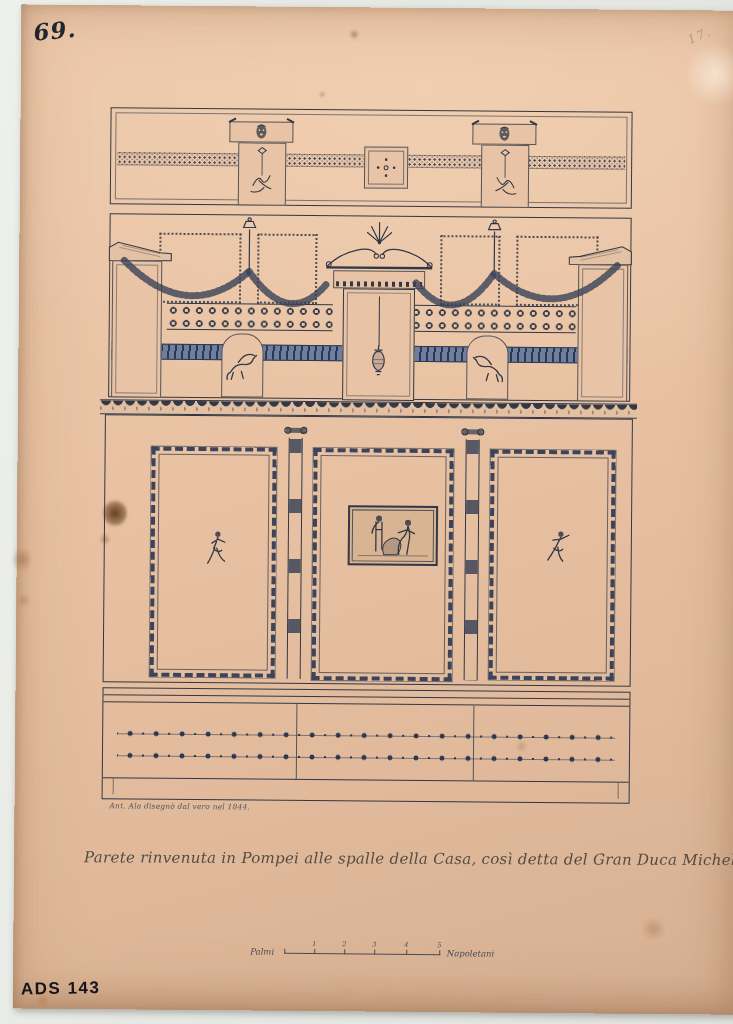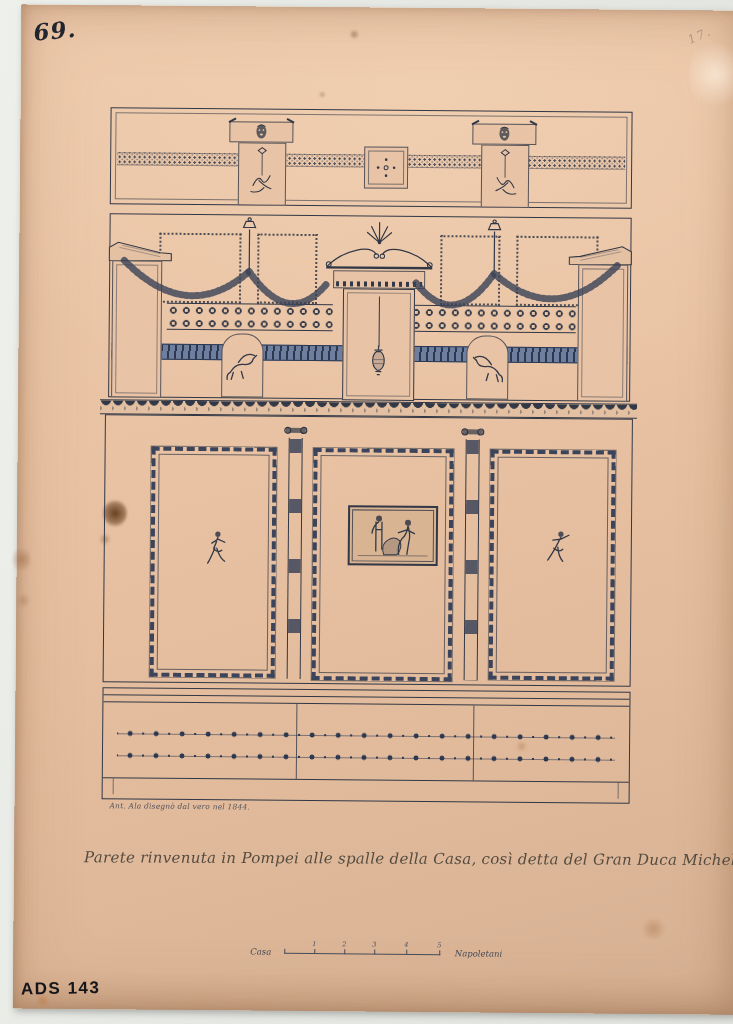--- a/index.html
+++ b/index.html
@@ -321,7 +321,7 @@
   <div class="abs caption" style="left:70px;top:842px;width:575px;">Parete rinvenuta in Pompei alle spalle della Casa, così detta del Gran Duca Michele</div>
 
   <div class="abs" style="left:237px;top:932px;width:252px;height:26px;">
-    <span class="scale-label" style="left:0;">Casa</span>
+    <span class="scale-label" style="left:0;">Palmi</span>
     <div class="abs" style="left:34px;right:62px;top:14px;height:1px;background:#474b58;"></div>
     <div class="scale-tick" style="left:34px;"></div>
     <div class="scale-tick" style="left:64px;"></div>

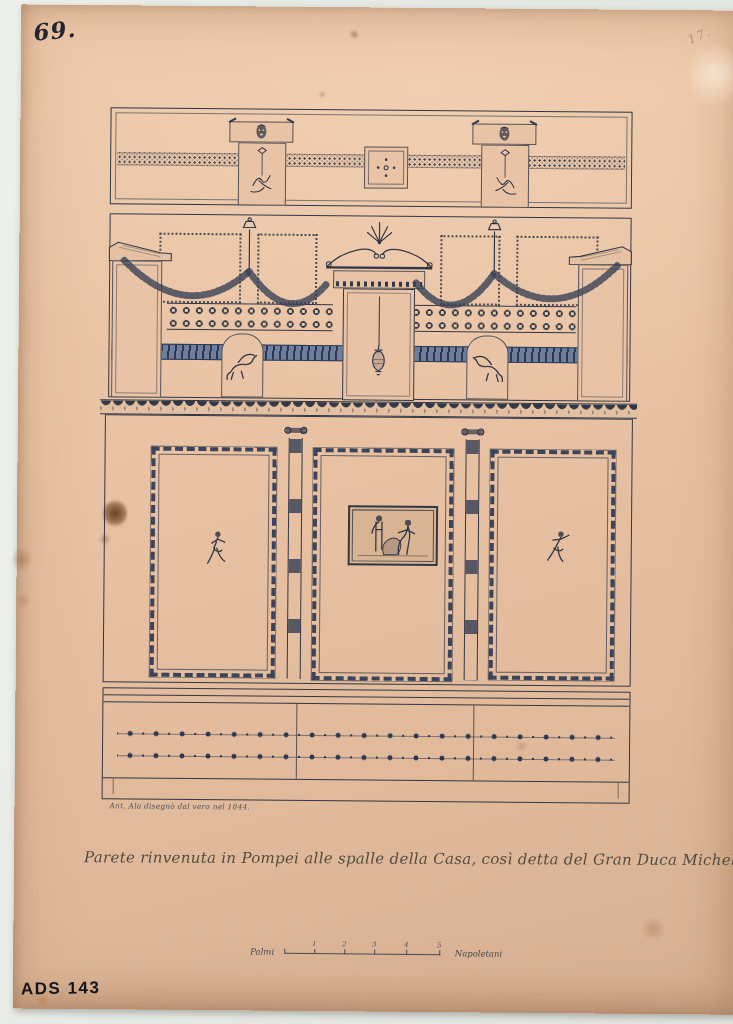--- a/index.html
+++ b/index.html
@@ -334,7 +334,7 @@
     <span class="scale-num" style="left:122px;">3</span>
     <span class="scale-num" style="left:154px;">4</span>
     <span class="scale-num" style="left:187px;">5</span>
-    <span class="scale-label" style="right:0;">Napoletani</span>
+    <span class="scale-label" style="right:8px;">Napoletani</span>
   </div>
 
   <div class="abs archive" style="left:8px;top:974px;">ADS 143</div>

